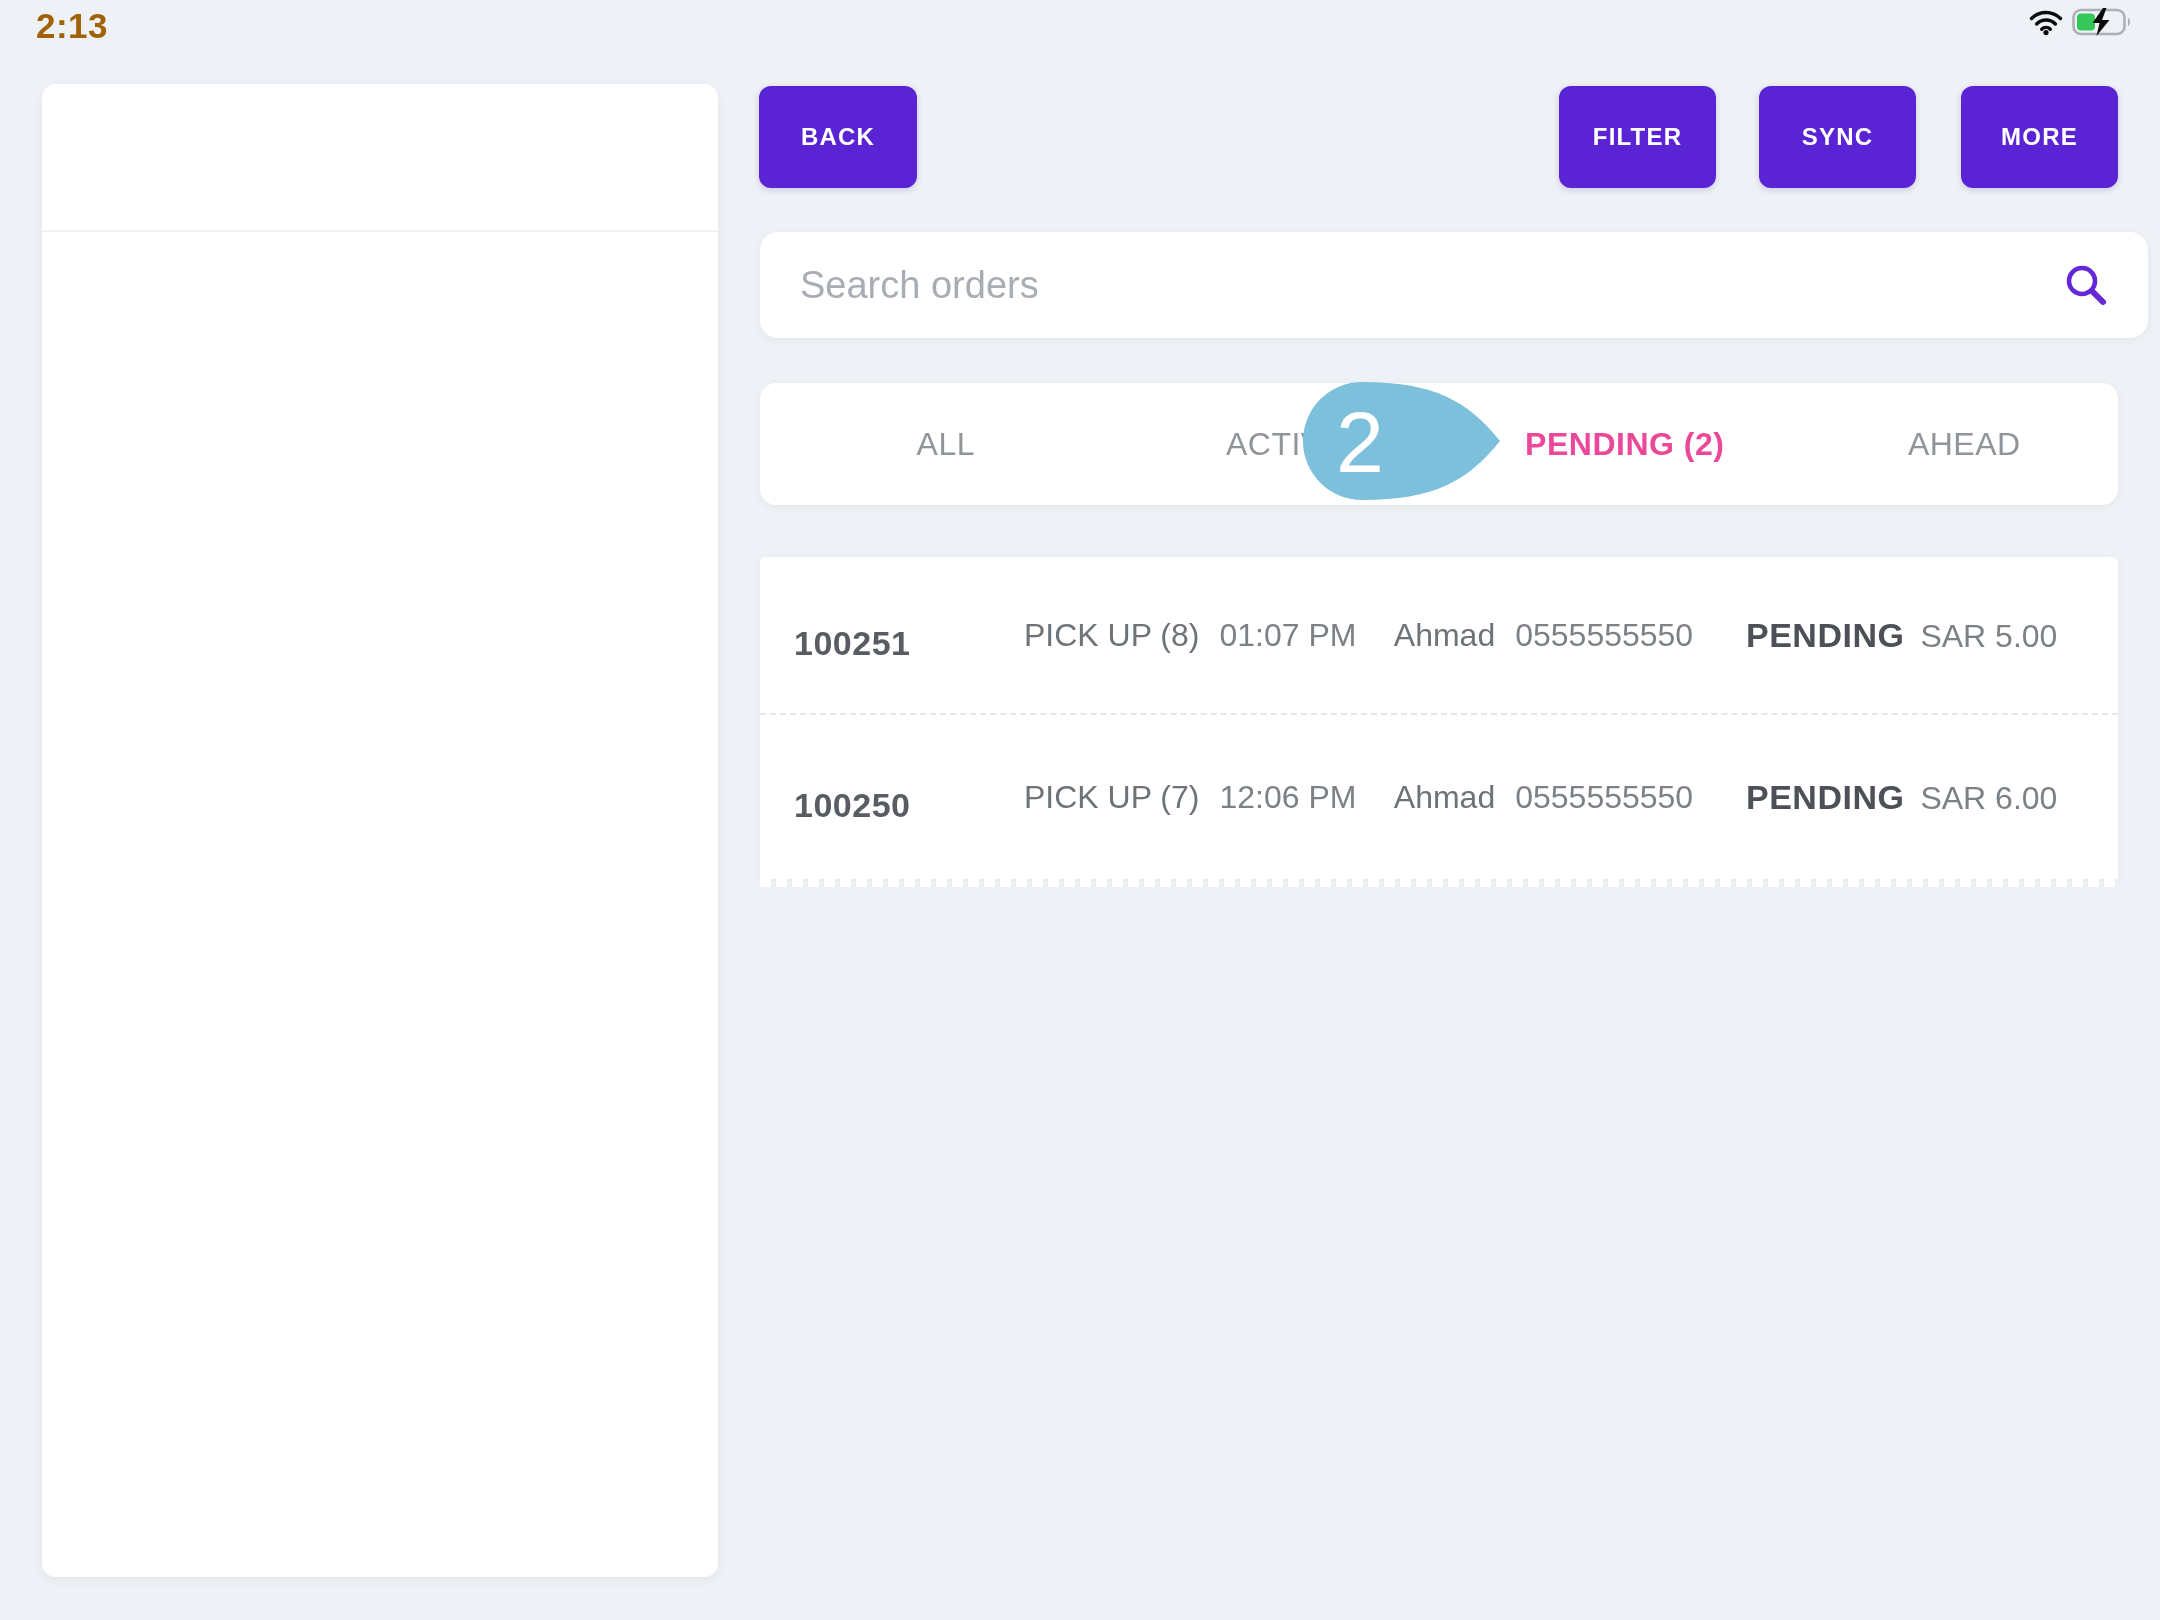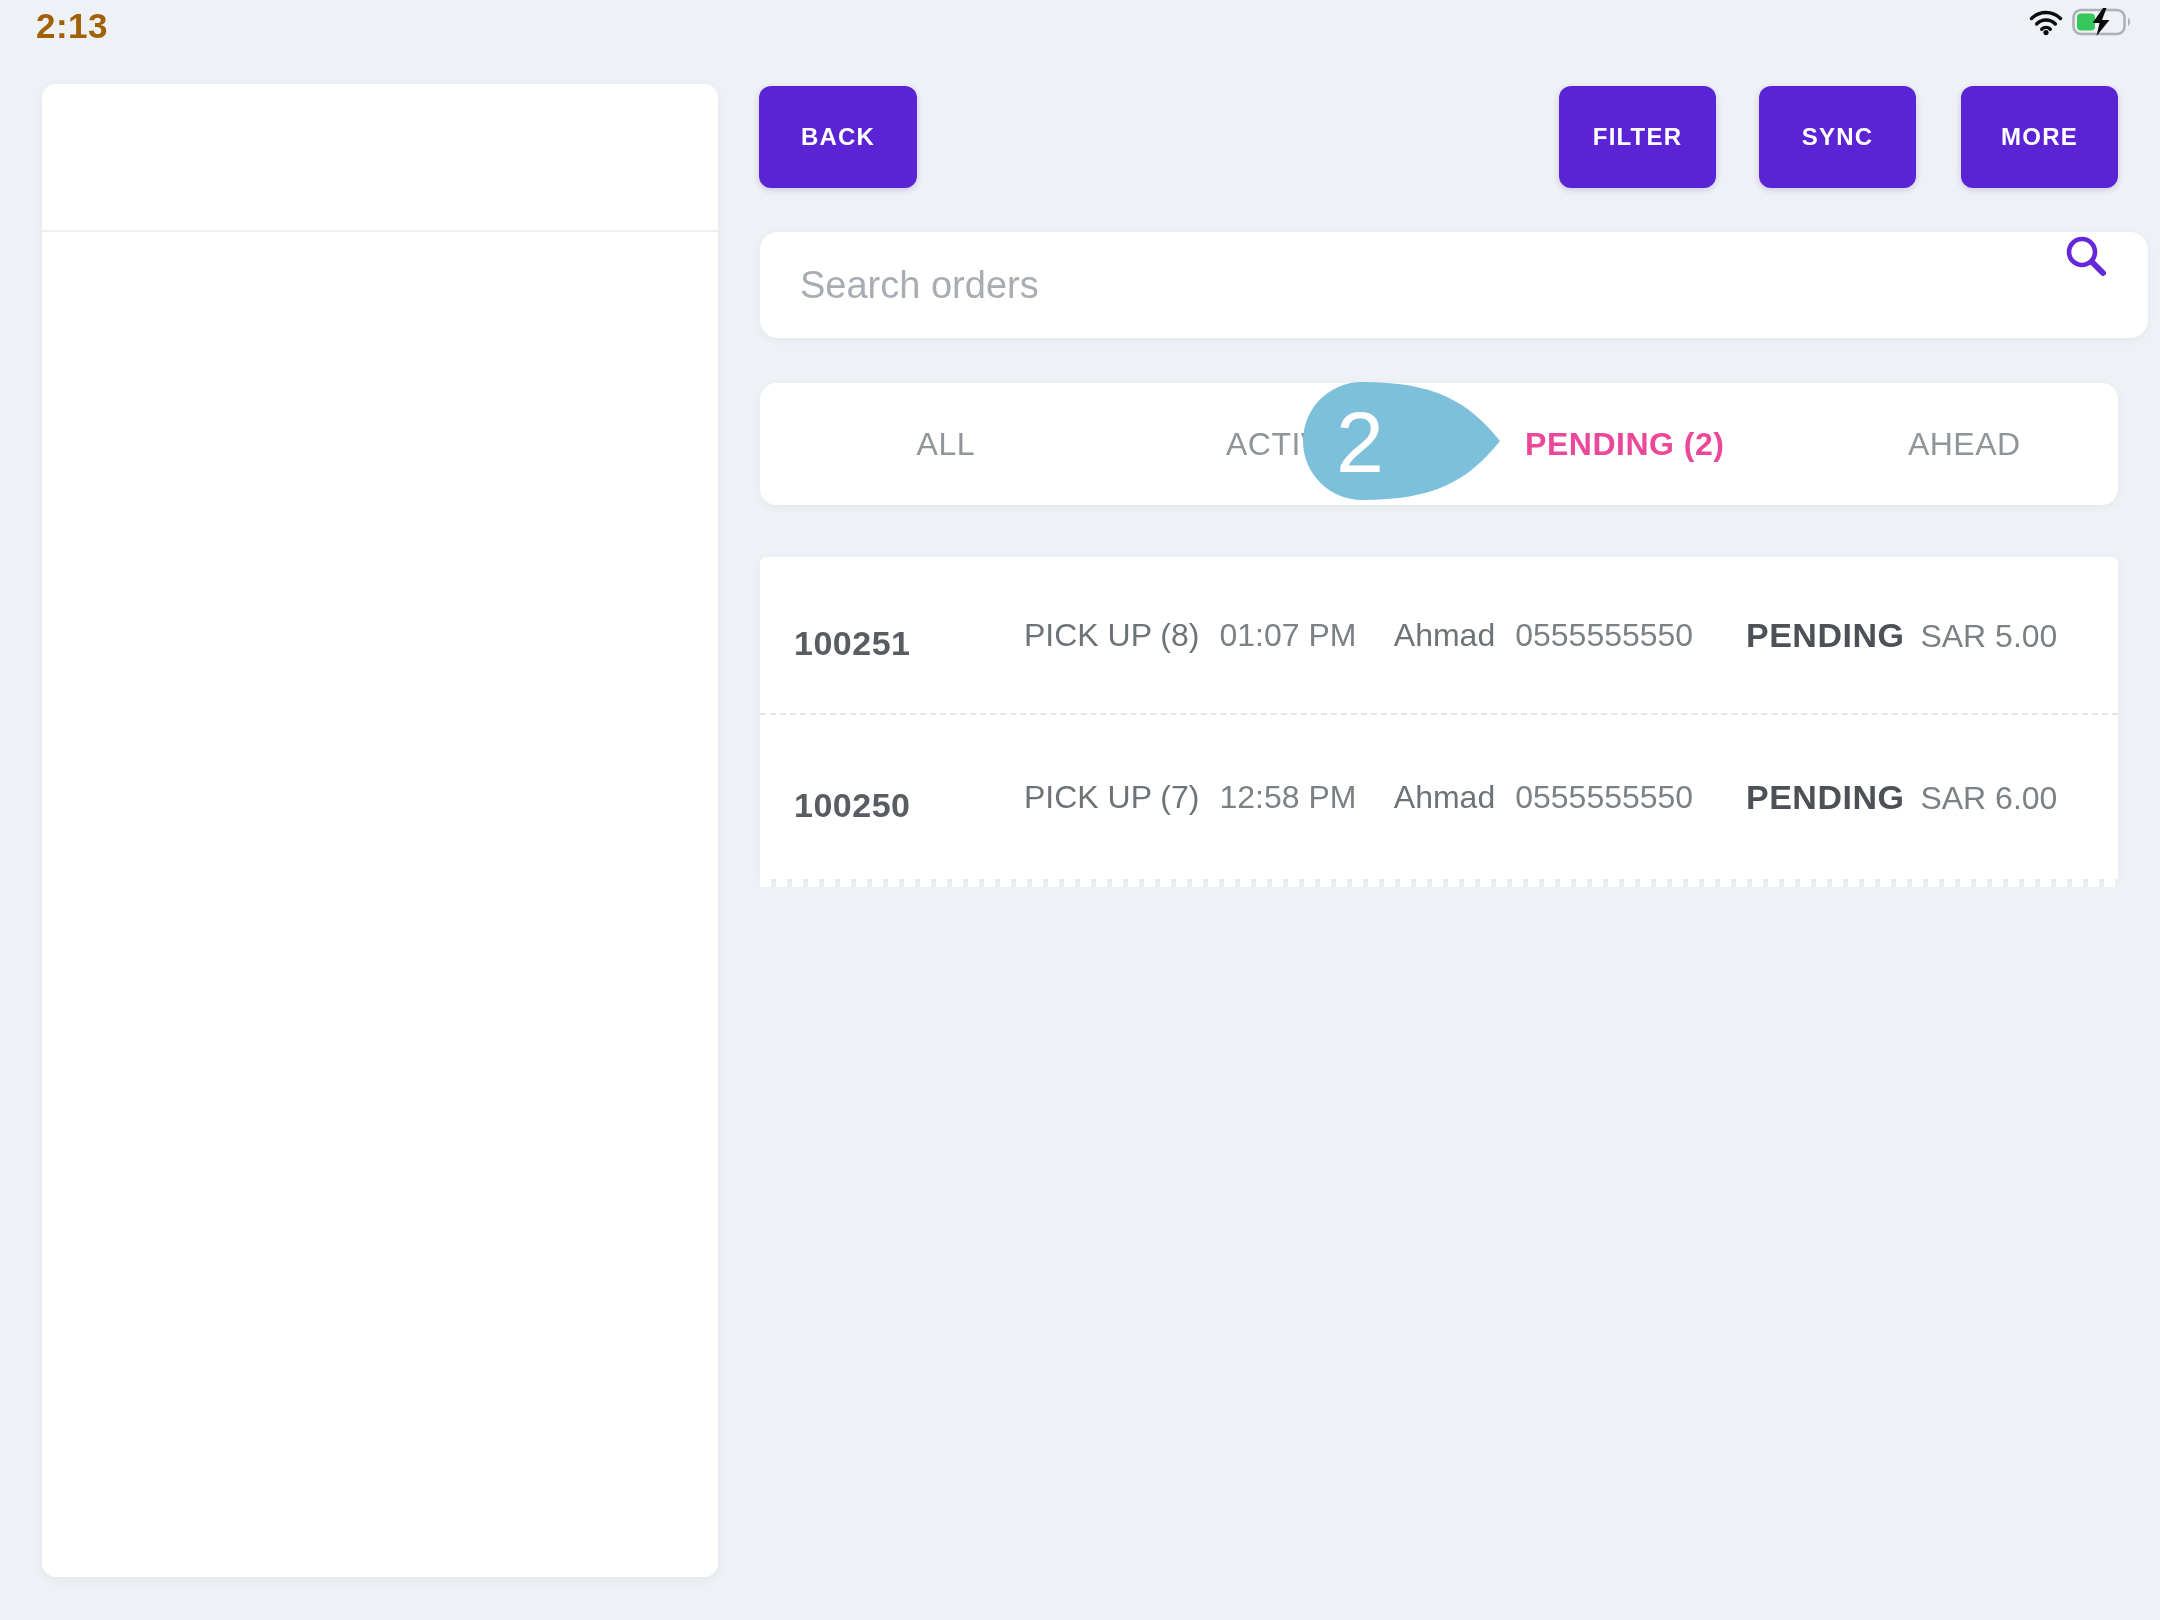--- a/index.html
+++ b/index.html
@@ -51,7 +51,7 @@
     position: absolute; left: 760px; top: 232px; width: 1388px; height: 106px;
     background: #ffffff; border-radius: 18px;
     box-shadow: 0 2px 10px rgba(25, 35, 60, 0.05);
-    display: flex; 
+    display: flex; align-items: center;
   }
   .search-input {
     flex: 1; height: 100%; border: none; outline: none; background: transparent;

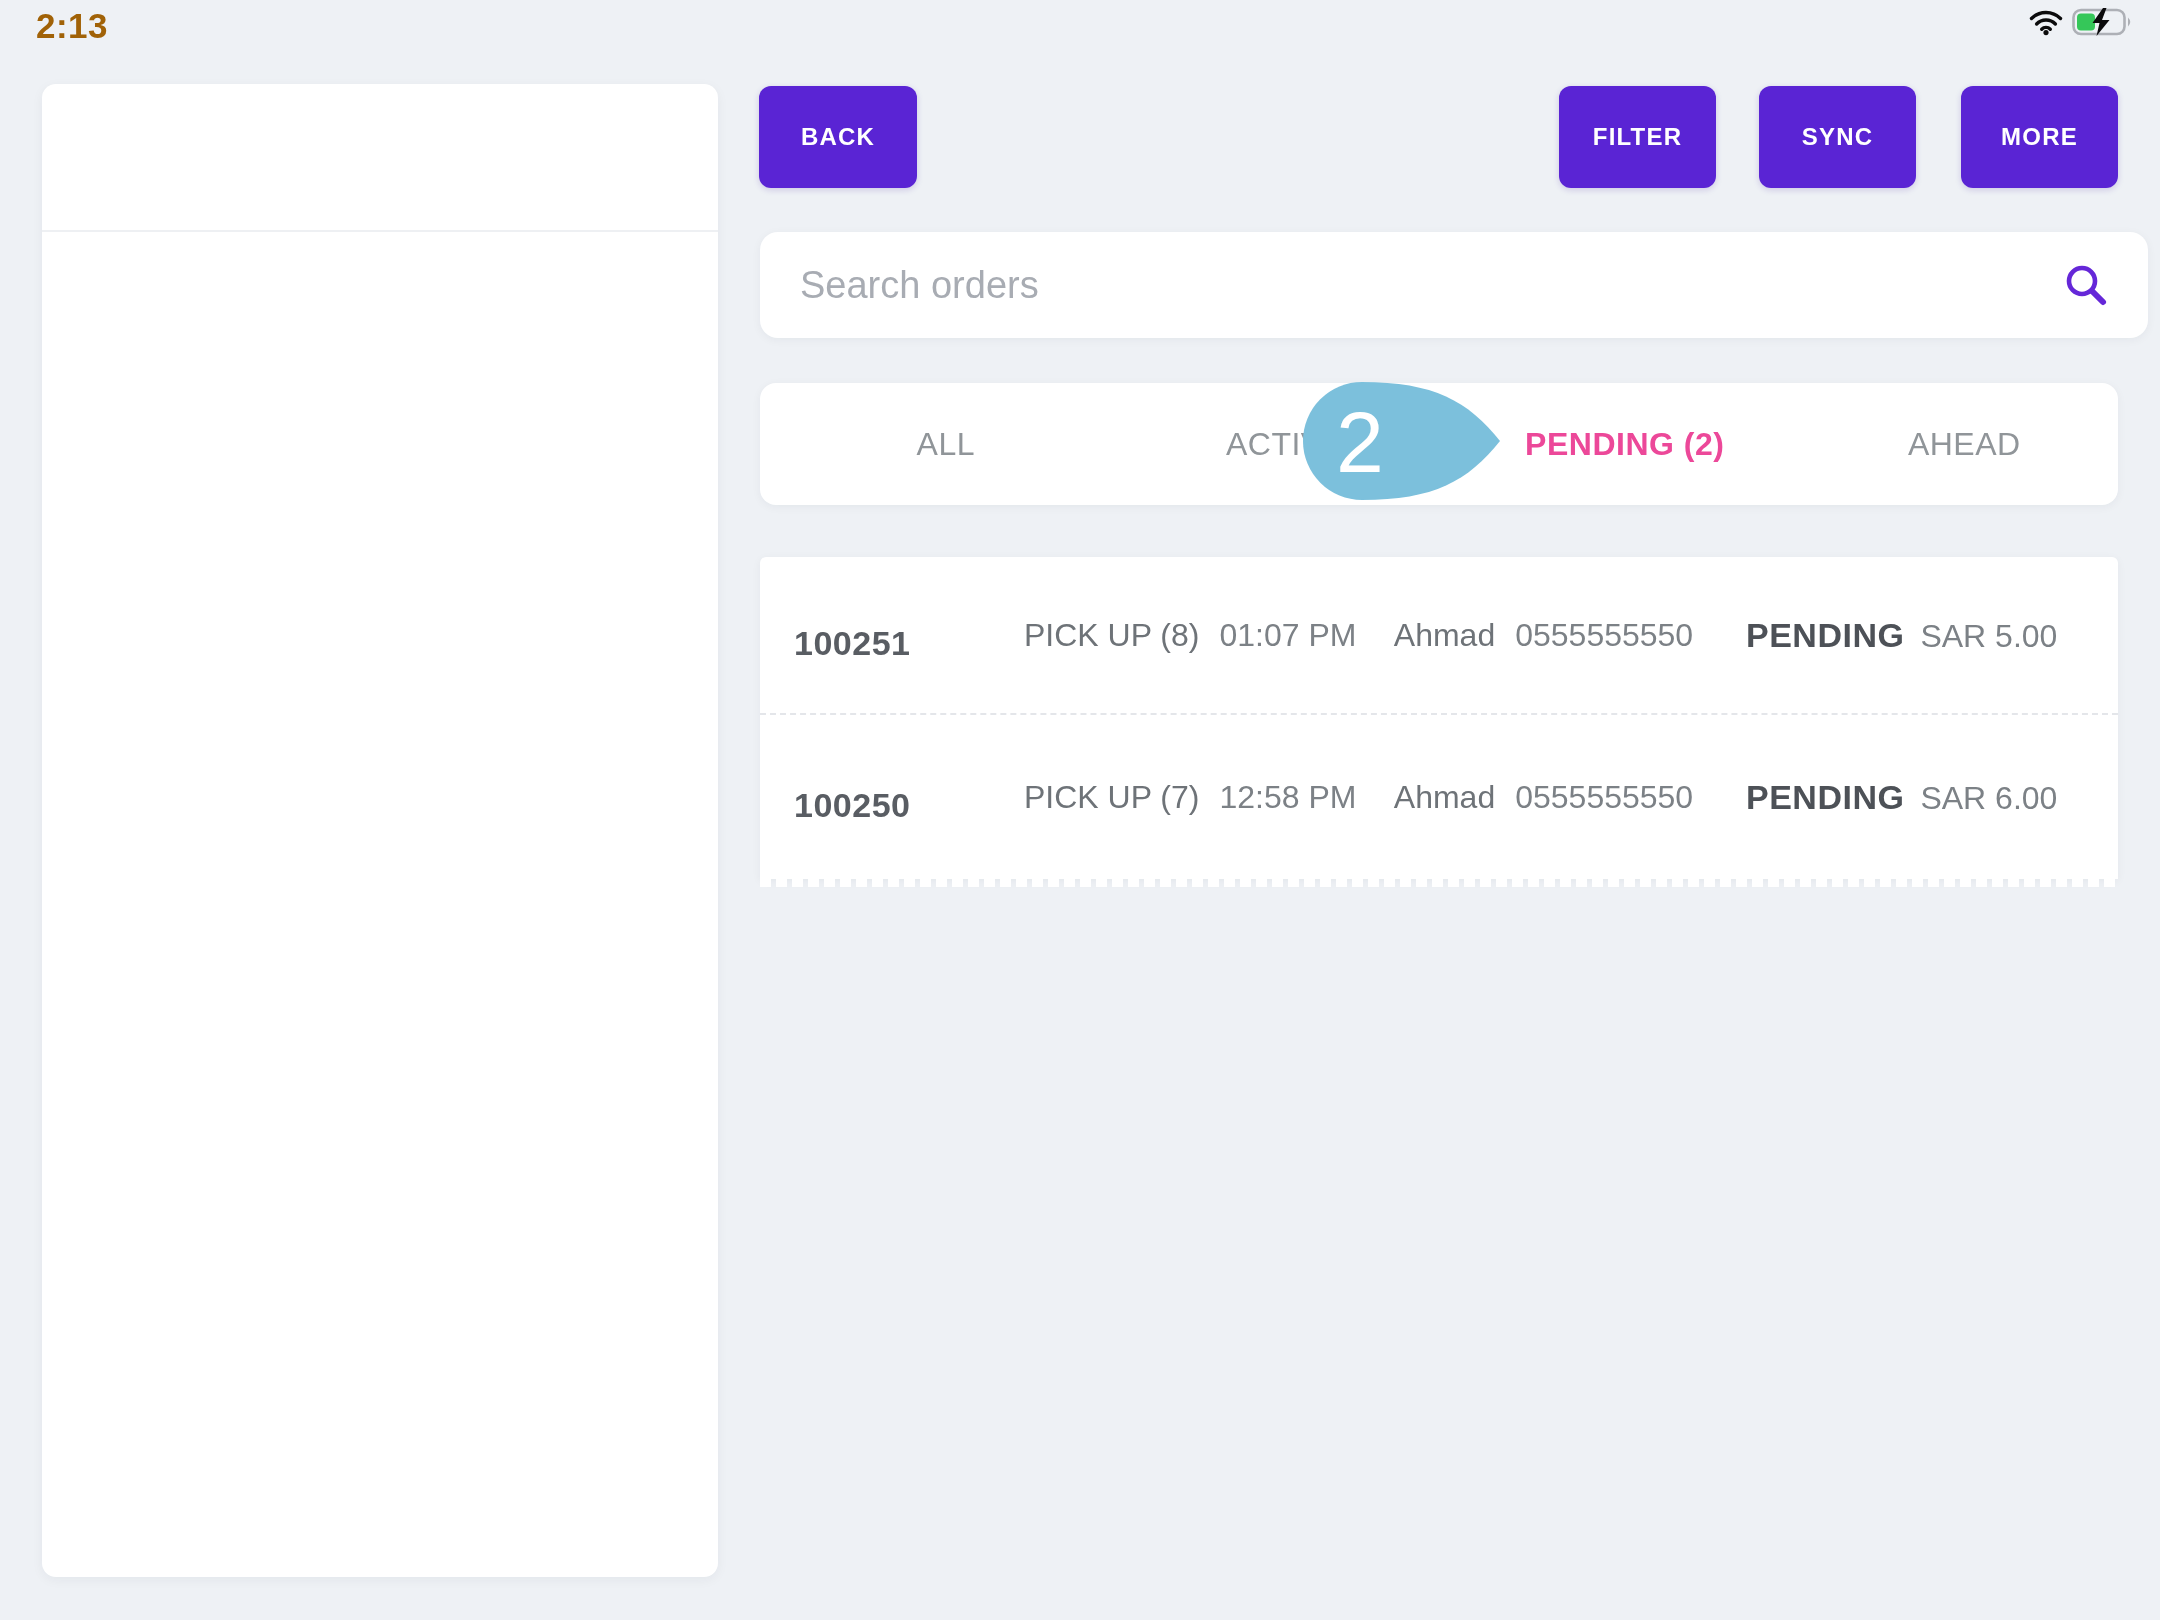--- a/index.html
+++ b/index.html
@@ -187,7 +187,7 @@
         <div class="order-id">100250</div>
         <div class="cell-stack">
           <div class="cell-line1">PICK UP (7)</div>
-          <div class="cell-line2">12:58 PM</div>
+          <div class="cell-line2">12:06 PM</div>
         </div>
         <div class="cell-stack">
           <div class="cell-line1">Ahmad</div>

